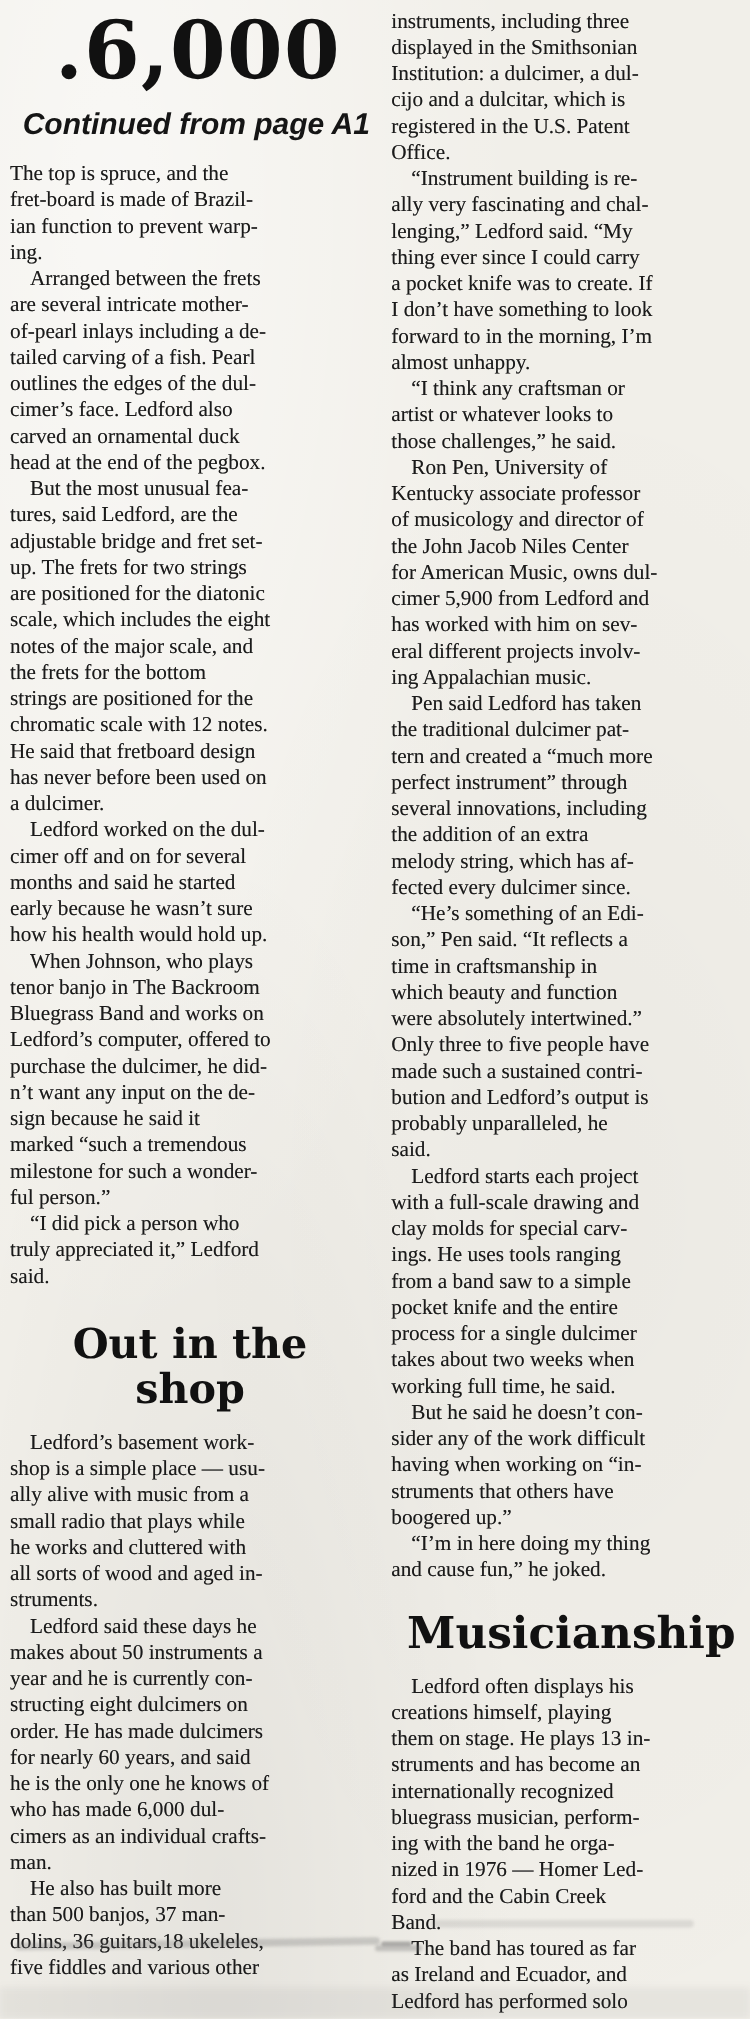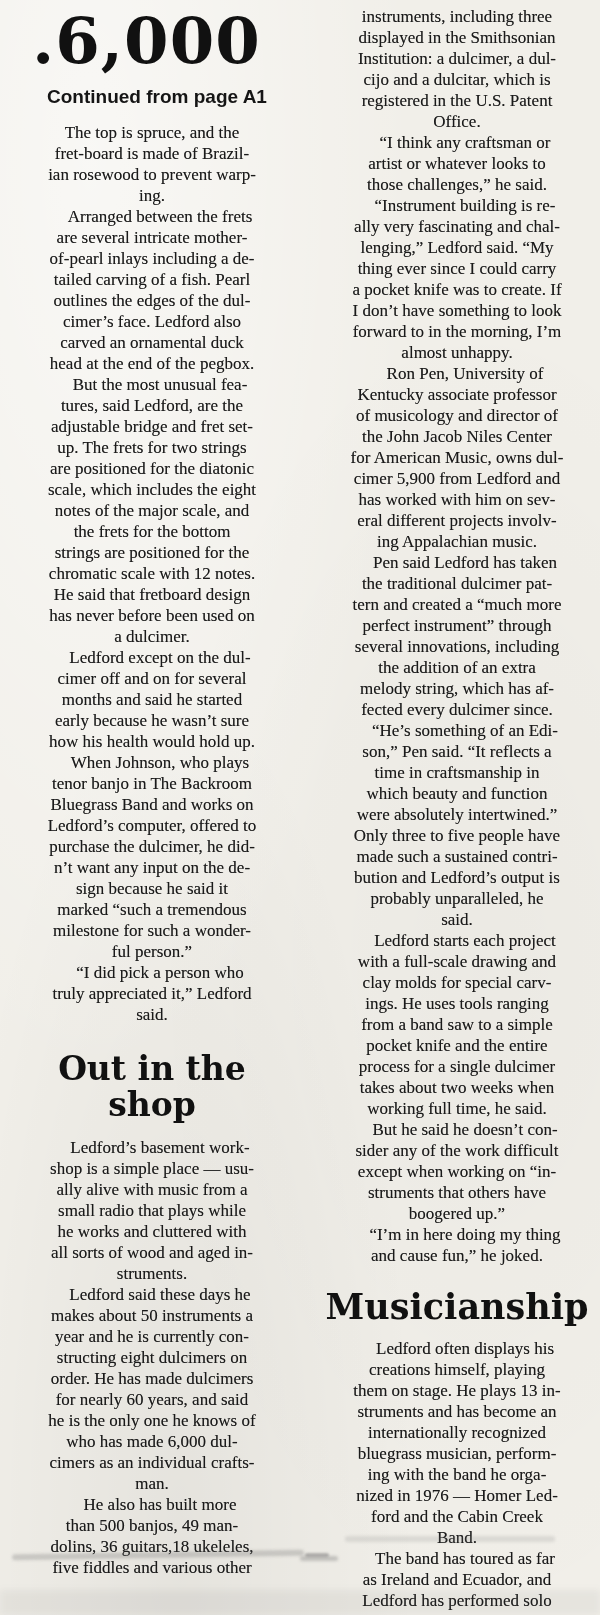--- a/index.html
+++ b/index.html
@@ -26,7 +26,7 @@
     font-weight: 700;
     font-size: 64px;
     line-height: 70px;
-    margin: 0 0 0 24px;
+    margin: 0 0 0 36px;
     letter-spacing: 1px;
     color: #111;
   }

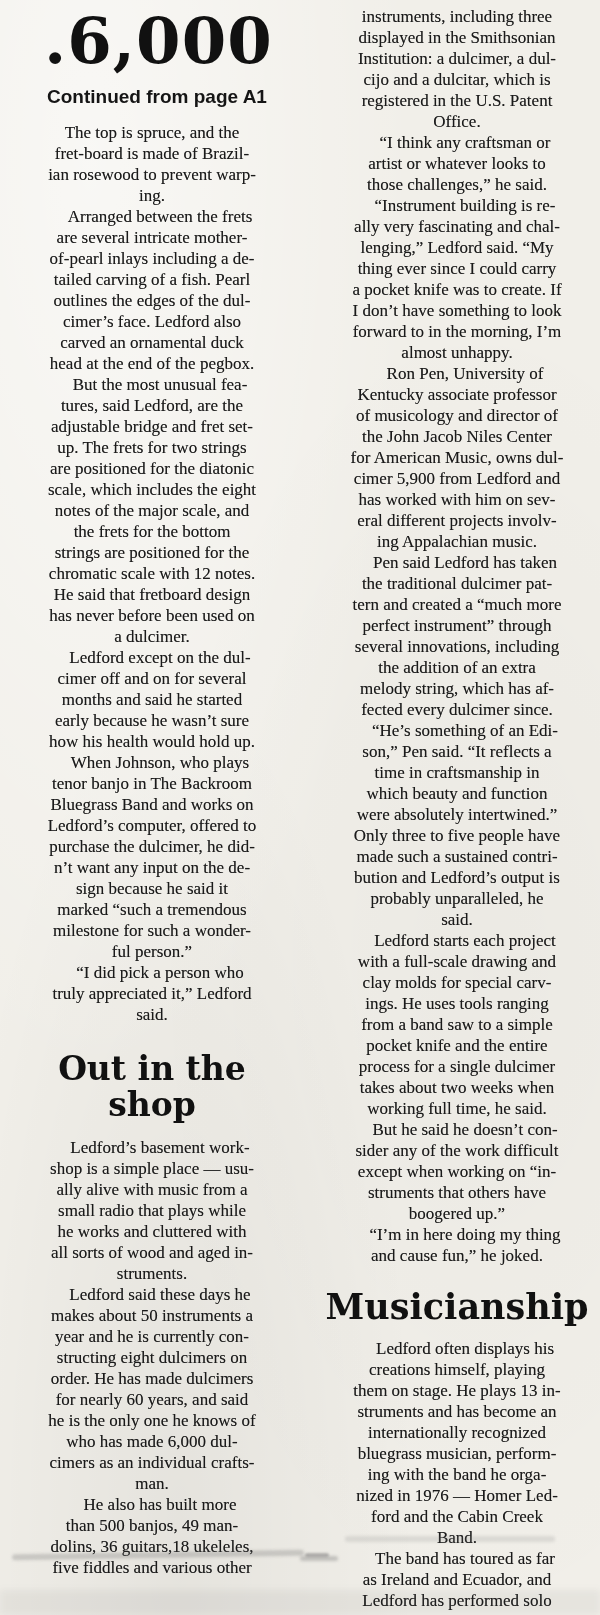--- a/index.html
+++ b/index.html
@@ -44,7 +44,6 @@
     line-height: 21px;
     white-space: pre-line;
     text-shadow: 0 0 0.4px rgba(20,20,20,0.45);
-    text-align: center;
   }
   .indent { text-indent: 16px; }
   .section-heading {

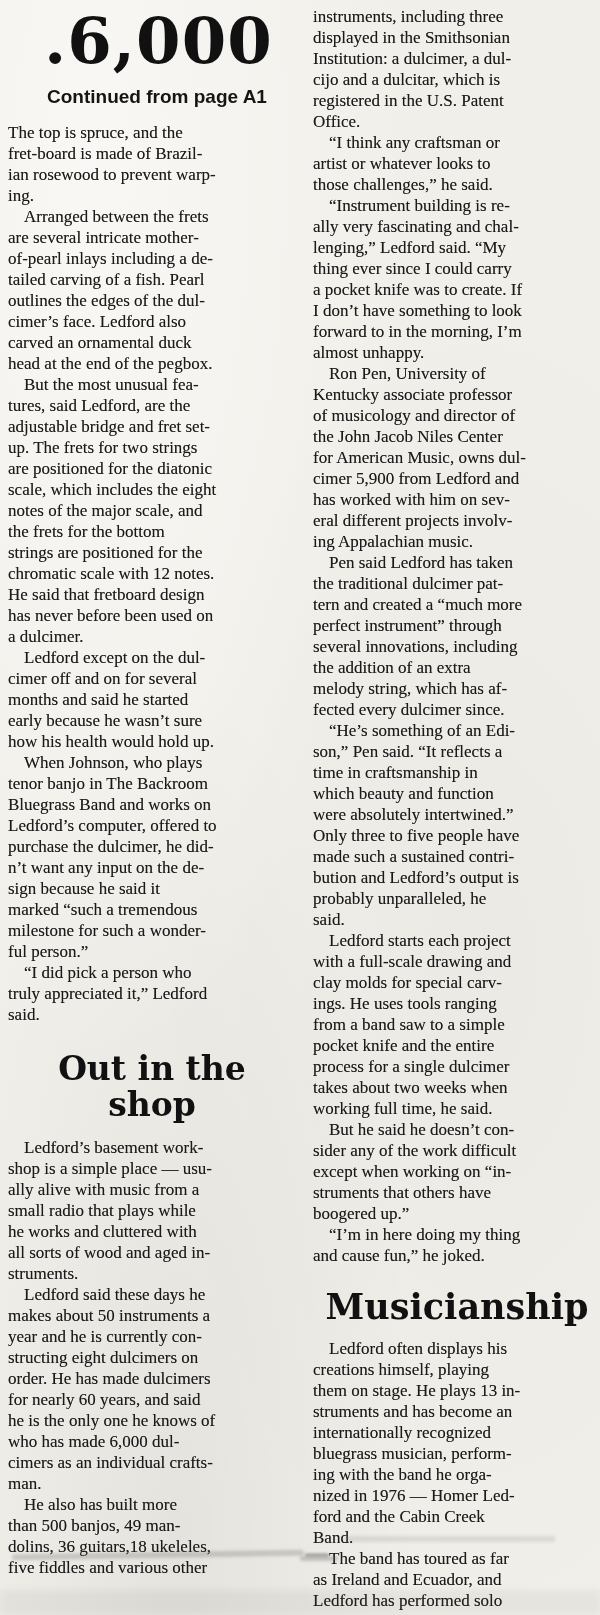--- a/index.html
+++ b/index.html
@@ -33,10 +33,11 @@
   .kicker {
     font-family: "Liberation Sans", sans-serif;
     font-weight: 700;
-    font-size: 19px;
+    font-size: 24px;
     text-align: center;
     margin: 10px 0 14px 10px;
     color: #151515;
+    font-style: italic;
   }
   .body-text {
     margin: 0;

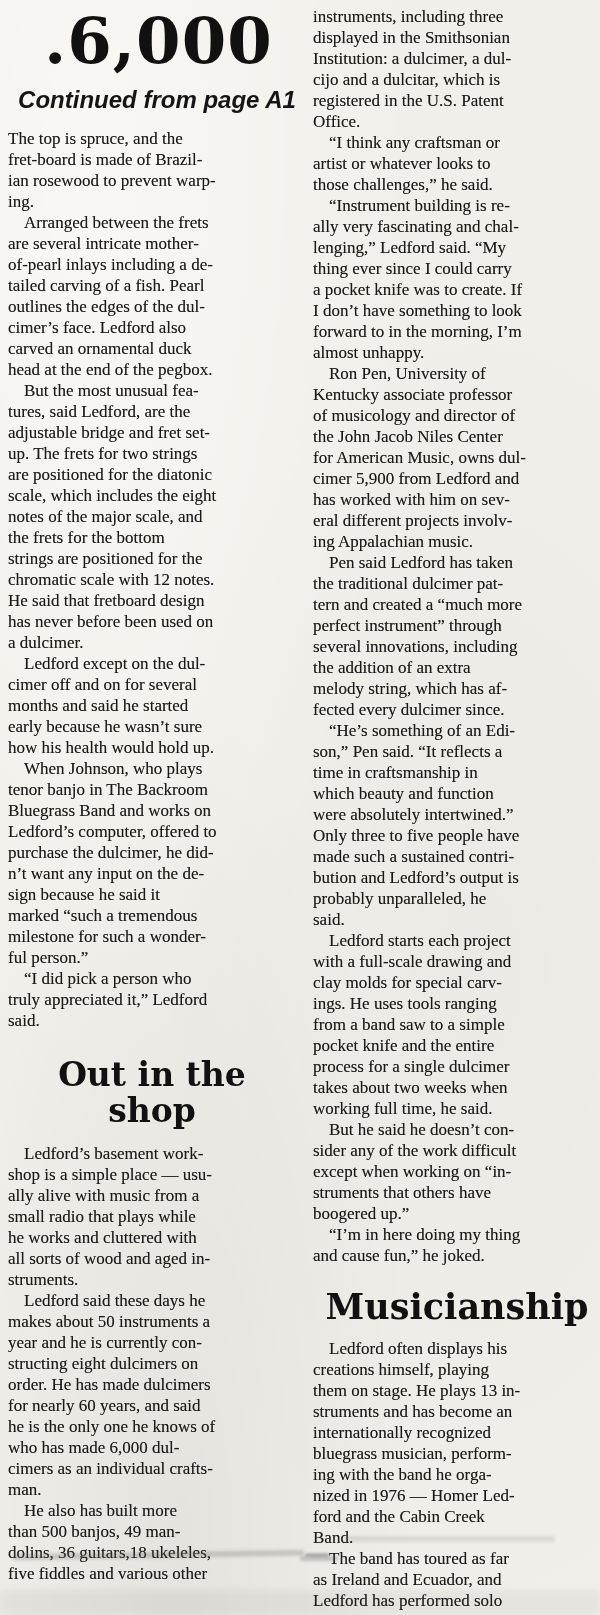--- a/index.html
+++ b/index.html
@@ -86,7 +86,7 @@
 
     <p class="body-text">The top is spruce, and the
 fret-board is made of Brazil-
-ian rosewood to prevent warp-
+ian function to prevent warp-
 ing.</p>
     <p class="body-text indent">Arranged between the frets
 are several intricate mother-

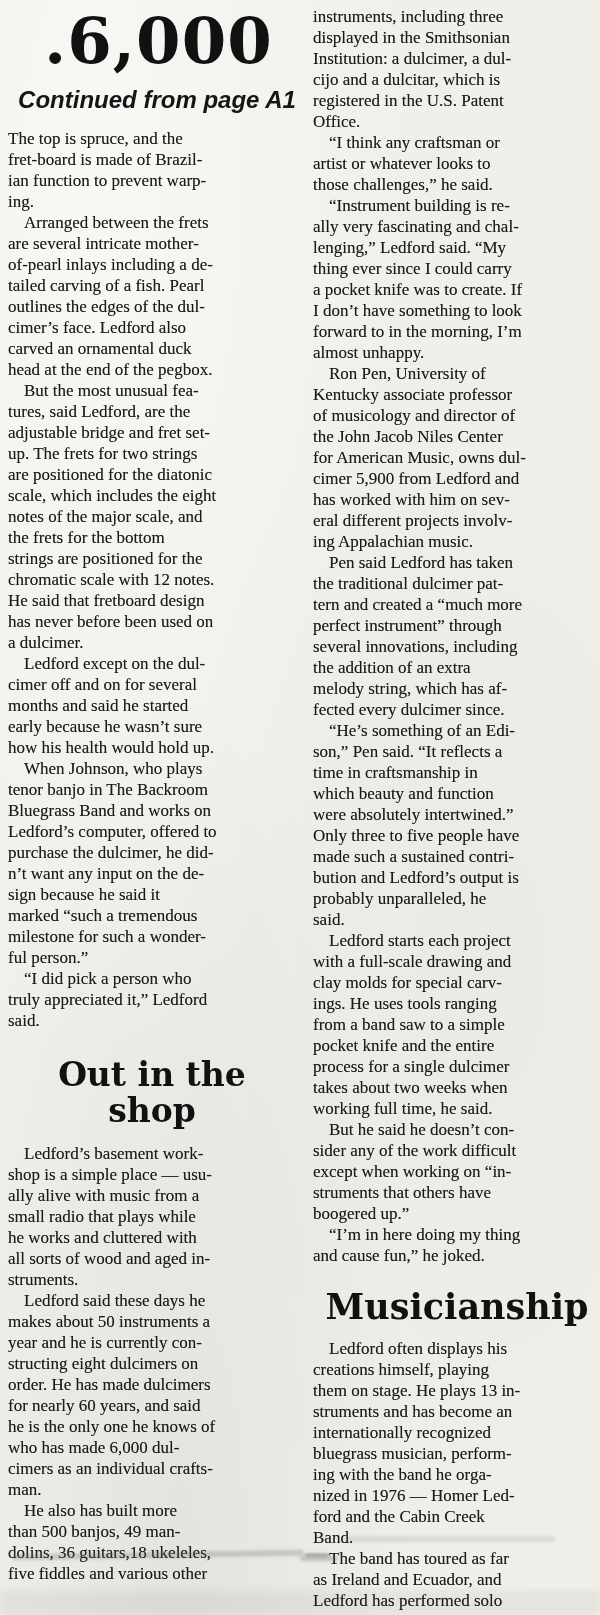--- a/index.html
+++ b/index.html
@@ -160,9 +160,6 @@
 cijo and a dulcitar, which is
 registered in the U.S. Patent
 Office.</p>
-    <p class="body-text indent">“I think any craftsman or
-artist or whatever looks to
-those challenges,” he said.</p>
     <p class="body-text indent">“Instrument building is re-
 ally very fascinating and chal-
 lenging,” Ledford said. “My
@@ -171,6 +168,9 @@
 I don’t have something to look
 forward to in the morning, I’m
 almost unhappy.</p>
+    <p class="body-text indent">“I think any craftsman or
+artist or whatever looks to
+those challenges,” he said.</p>
     <p class="body-text indent">Ron Pen, University of
 Kentucky associate professor
 of musicology and director of

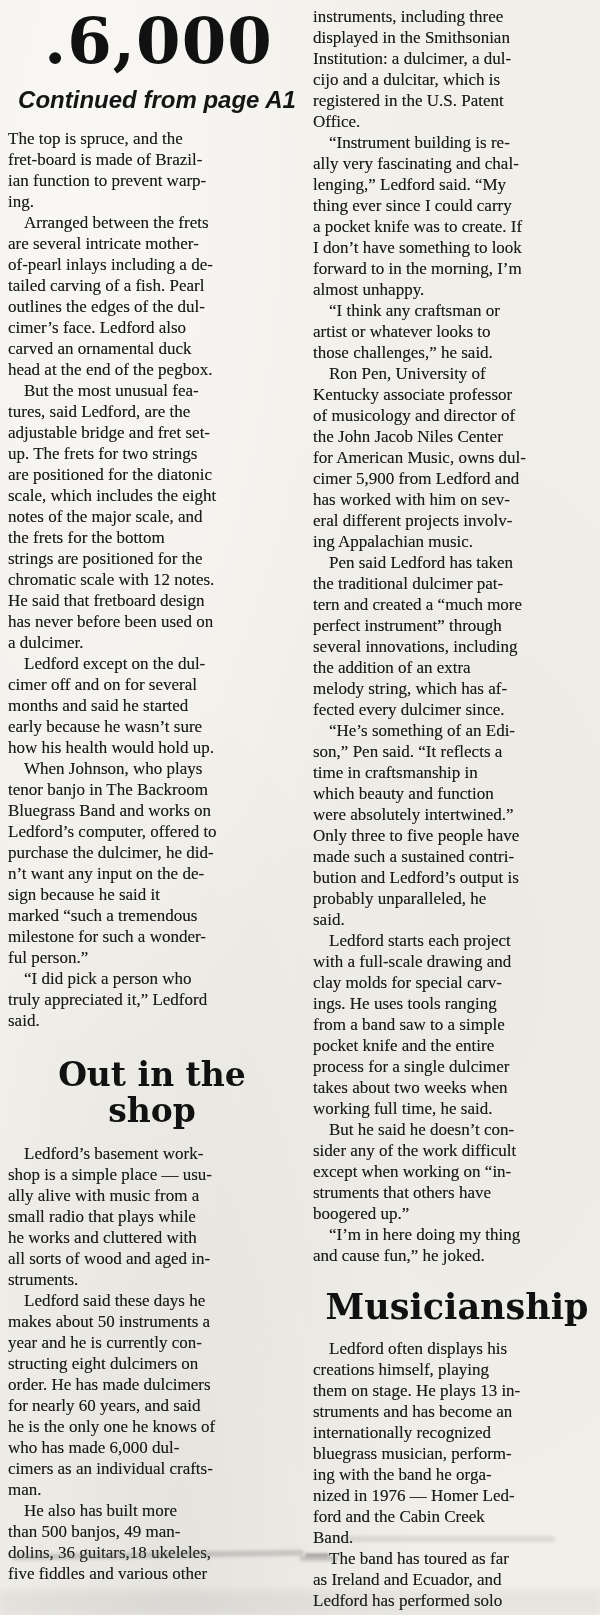--- a/index.html
+++ b/index.html
@@ -109,7 +109,7 @@
 He said that fretboard design
 has never before been used on
 a dulcimer.</p>
-    <p class="body-text indent">Ledford except on the dul-
+    <p class="body-text indent">Ledford worked on the dul-
 cimer off and on for several
 months and said he started
 early because he wasn’t sure

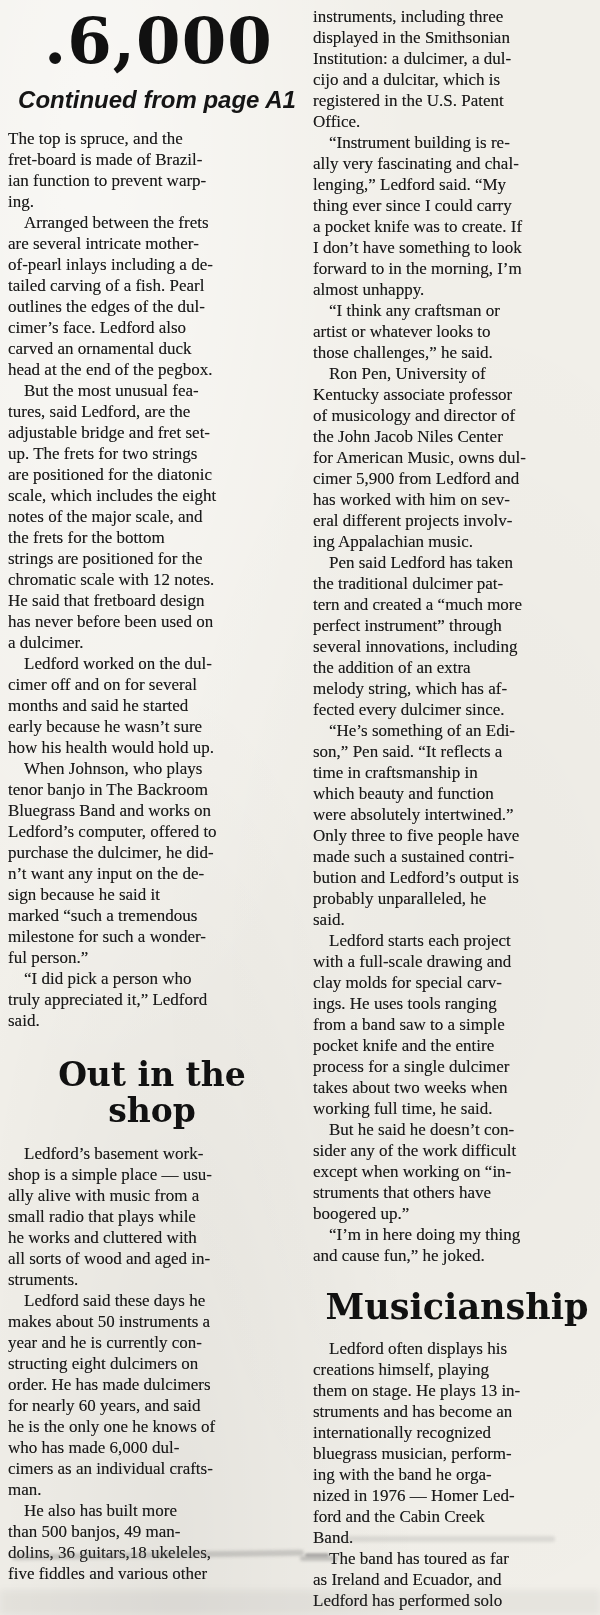--- a/index.html
+++ b/index.html
@@ -209,7 +209,7 @@
 working full time, he said.</p>
     <p class="body-text indent">But he said he doesn’t con-
 sider any of the work difficult
-except when working on “in-
+having when working on “in-
 struments that others have
 boogered up.”</p>
     <p class="body-text indent">“I’m in here doing my thing

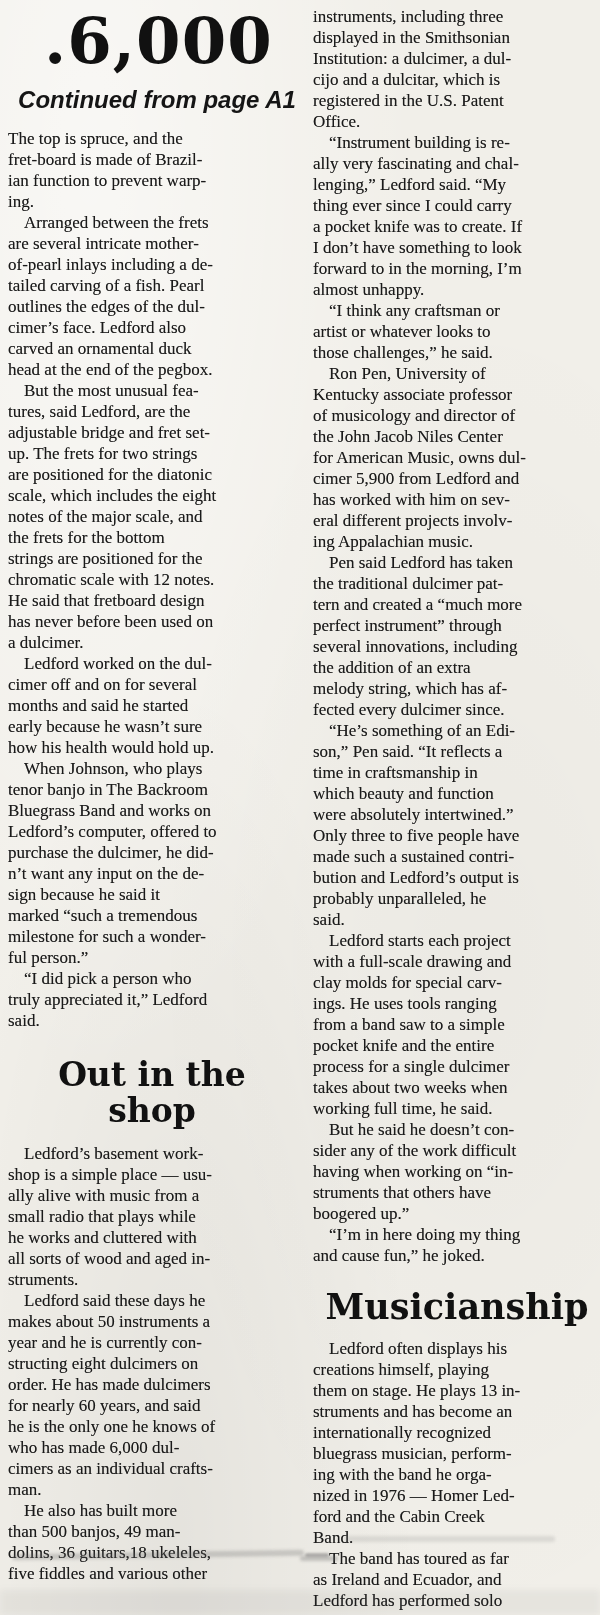--- a/index.html
+++ b/index.html
@@ -148,7 +148,7 @@
 cimers as an individual crafts-
 man.</p>
     <p class="body-text indent">He also has built more
-than 500 banjos, 49 man-
+than 500 banjos, 37 man-
 dolins, 36 guitars,18 ukeleles,
 five fiddles and various other</p>
   </div>

